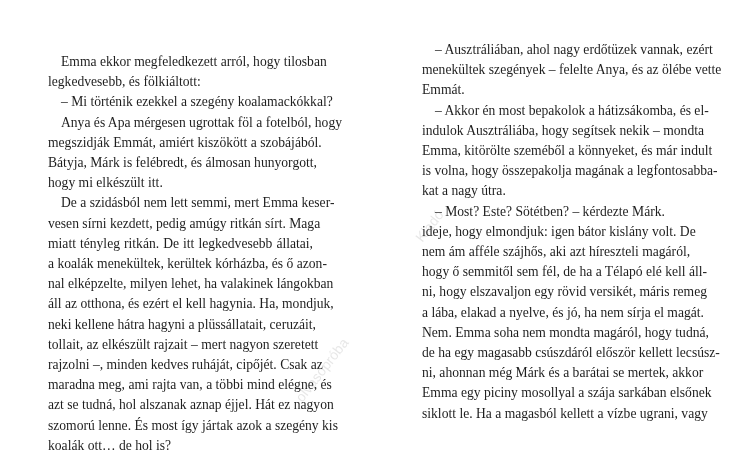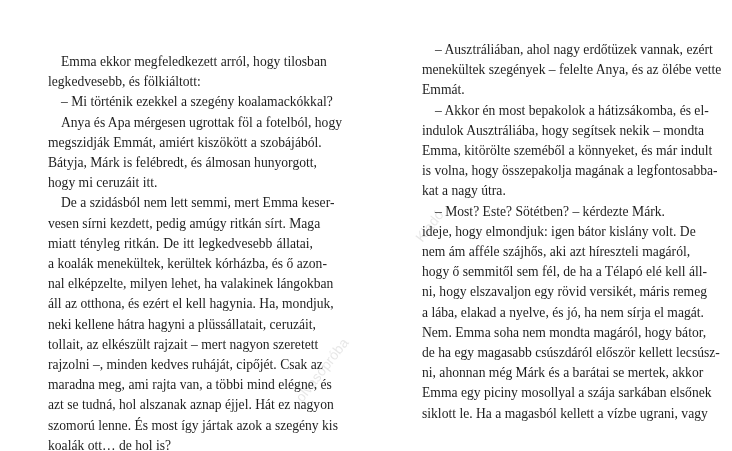--- a/index.html
+++ b/index.html
@@ -41,7 +41,7 @@
       <span class="line ind">Anya és Apa mérgesen ugrottak föl a fotelból, hogy</span>
       <span class="line">megszidják Emmát, amiért kiszökött a szobájából.</span>
       <span class="line">Bátyja, Márk is felébredt, és álmosan hunyorgott,</span>
-      <span class="line last">hogy mi ceruzáit itt.</span>
+      <span class="line last">hogy mi elkészült itt.</span>
       <span class="line ind">De a szidásból nem lett semmi, mert Emma keser-</span>
       <span class="line">vesen sírni kezdett, pedig amúgy ritkán sírt. Maga</span>
       <span class="line">miatt tényleg ritkán. De itt legkedvesebb állatai,</span>

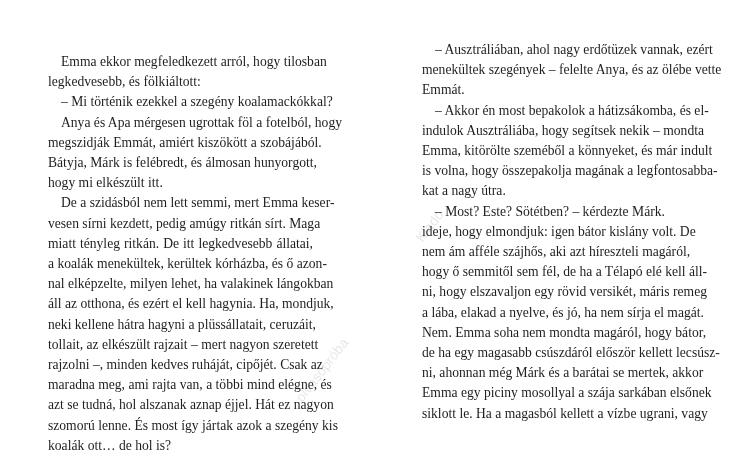--- a/index.html
+++ b/index.html
@@ -74,7 +74,7 @@
     <span class="line">hogy ő semmitől sem fél, de ha a Télapó elé kell áll-</span>
     <span class="line">ni, hogy elszavaljon egy rövid versikét, máris remeg</span>
     <span class="line">a lába, elakad a nyelve, és jó, ha nem sírja el magát.</span>
-    <span class="line">Nem. Emma soha nem mondta magáról, hogy bátor,</span>
+    <span class="line">Nem. Emma soha nem mondta magáról, hogy tudná,</span>
     <span class="line">de ha egy magasabb csúszdáról először kellett lecsúsz-</span>
     <span class="line">ni, ahonnan még Márk és a barátai se mertek, akkor</span>
     <span class="line">Emma egy piciny mosollyal a szája sarkában elsőnek</span>

